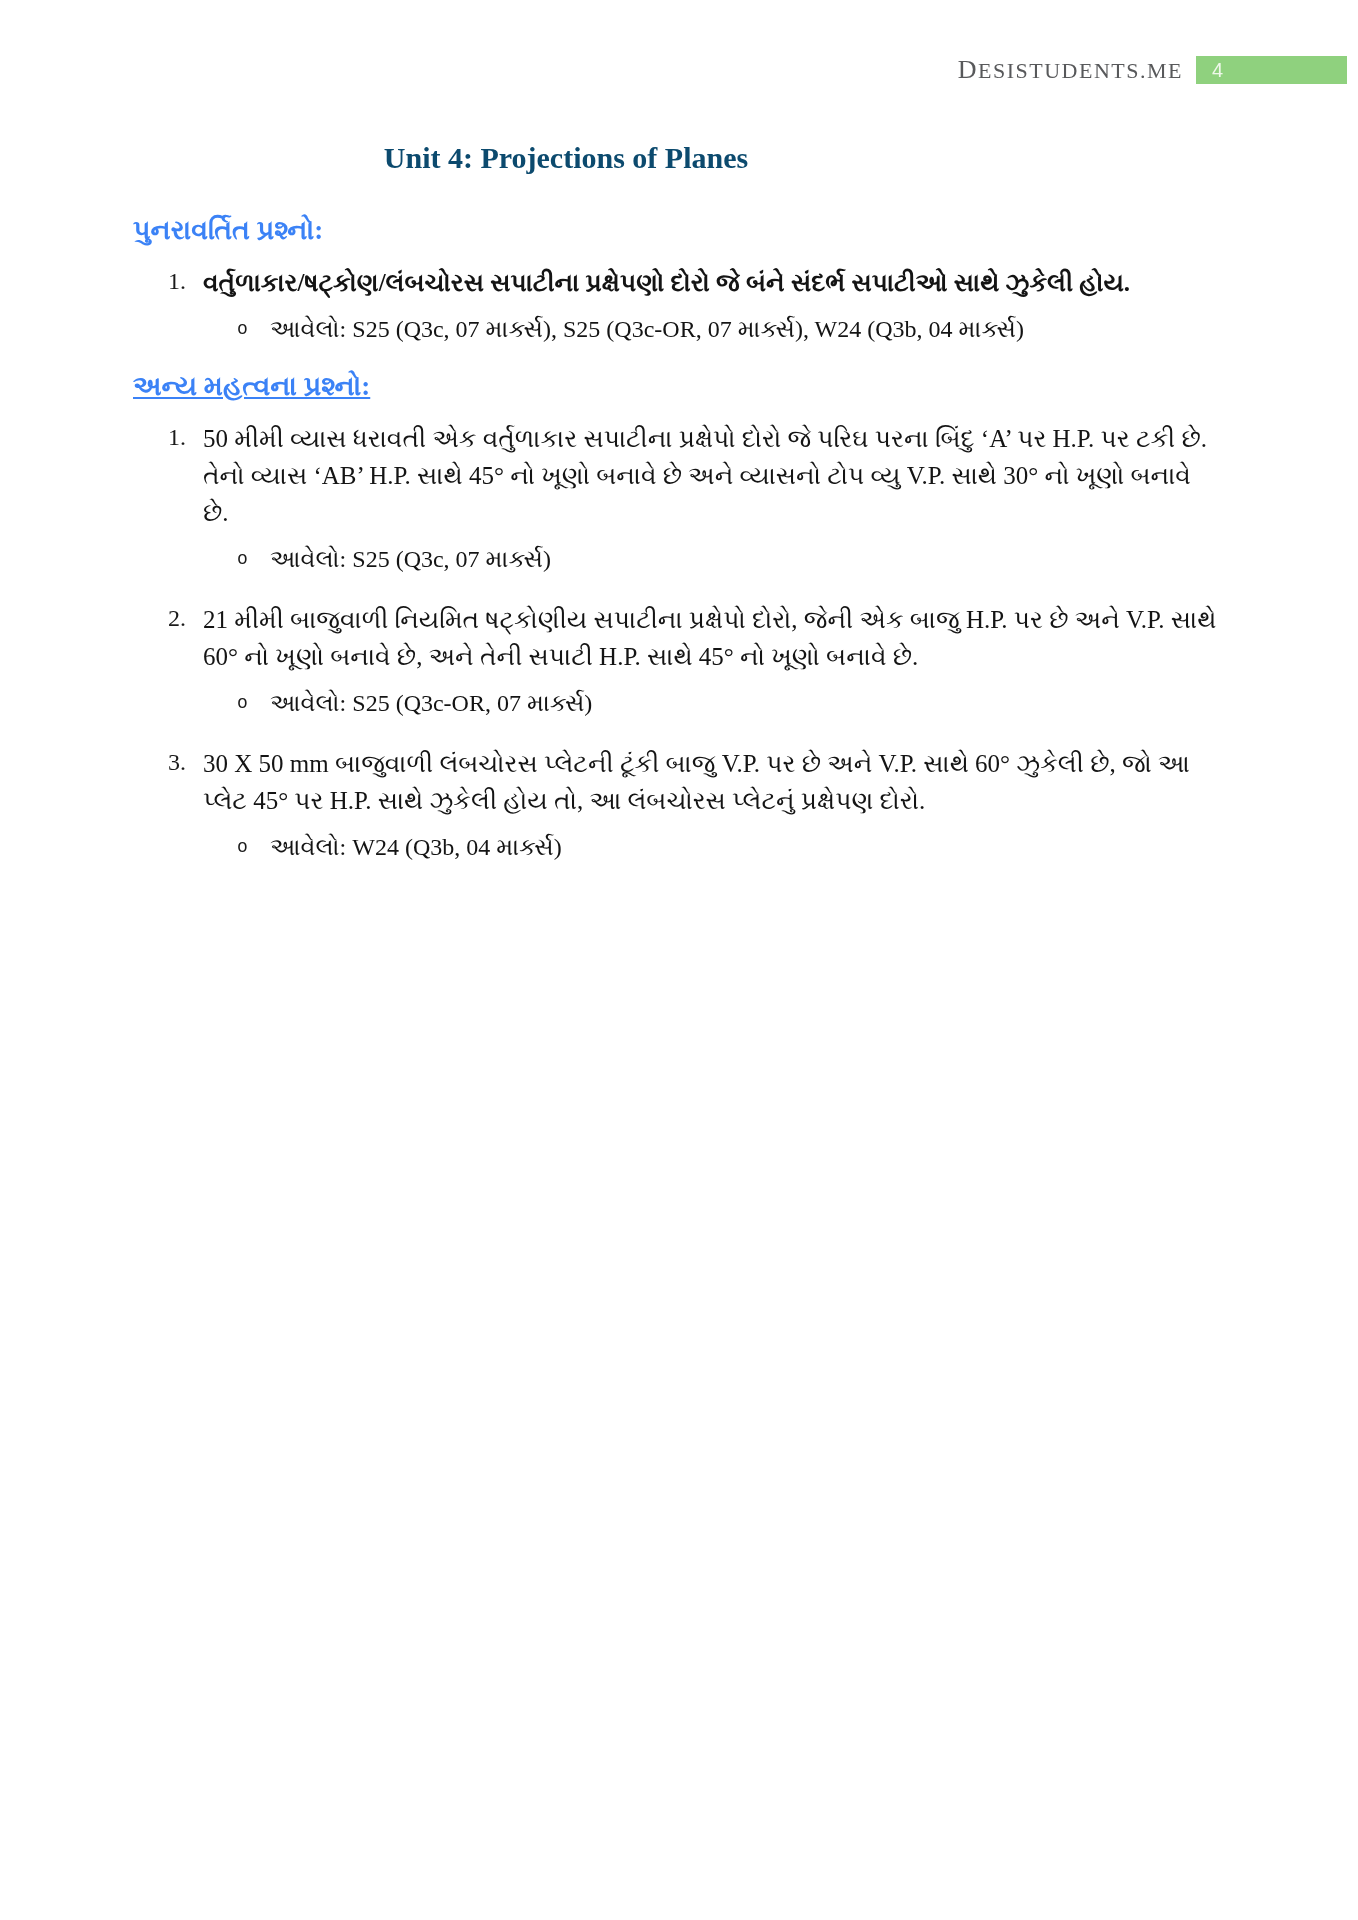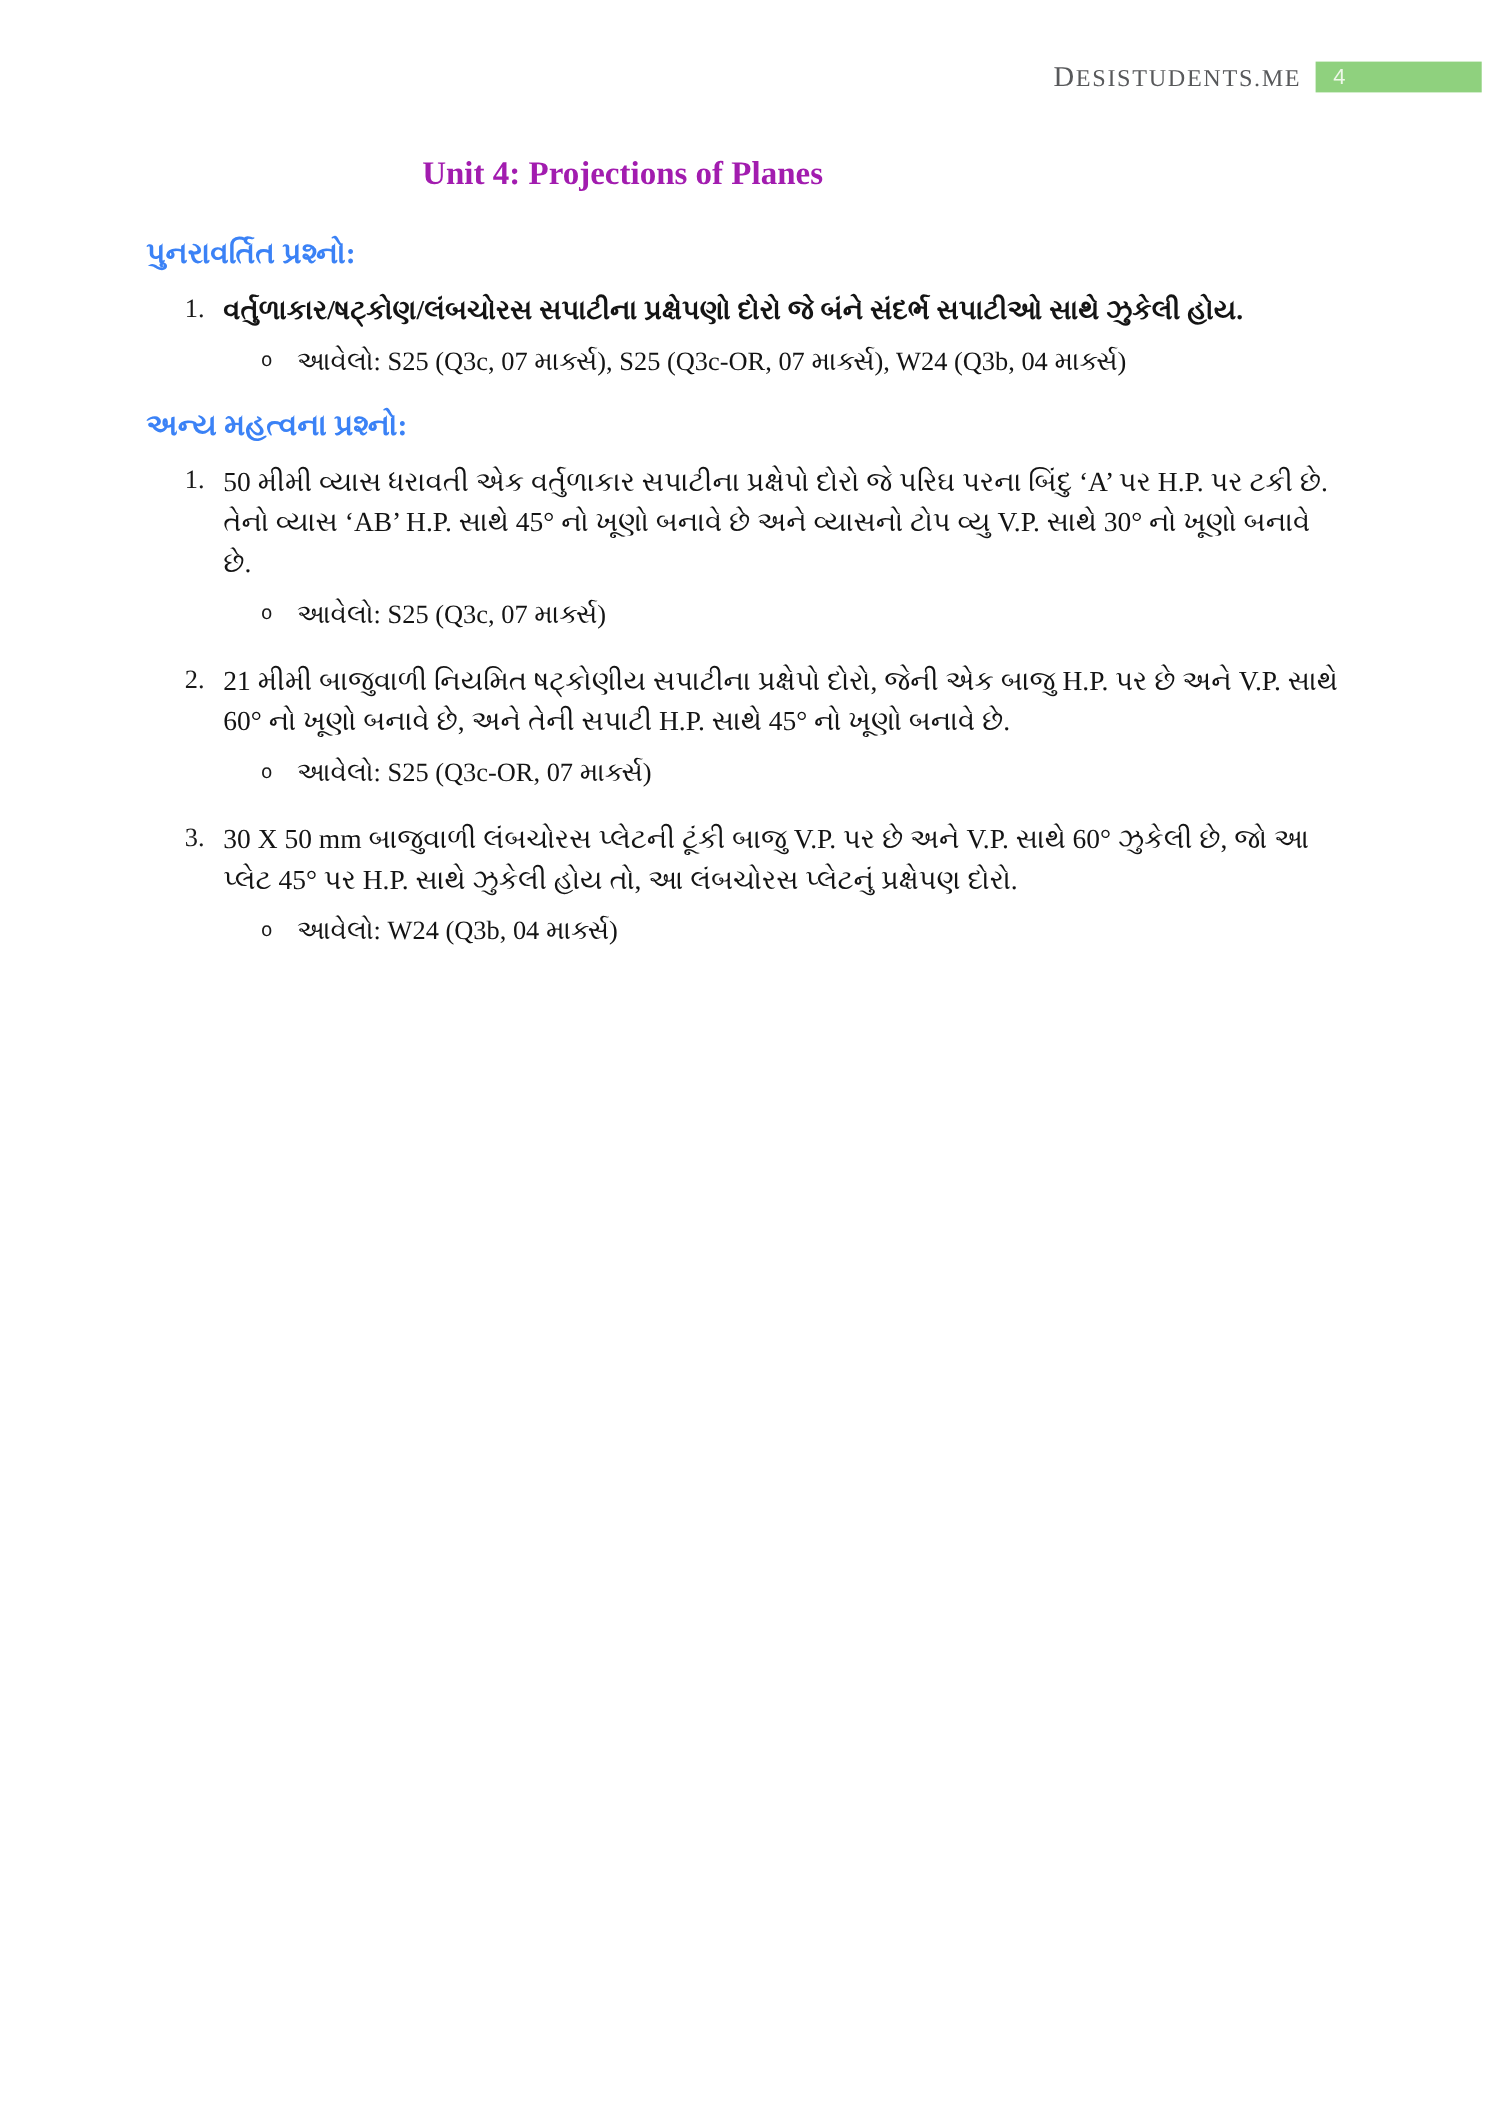--- a/index.html
+++ b/index.html
@@ -22,7 +22,7 @@
 
   
   .title-wrap{margin:56px 0 40px 133px;width:866px;text-align:center;}
-  h1{font-size:30px;font-weight:bold;margin:12px;color:#a21caf;}
+  h1{font-size:30px;font-weight:bold;margin:12px;color:#0c4a6e;}
 
   
   .content{padding:0 138px 0 133px;}

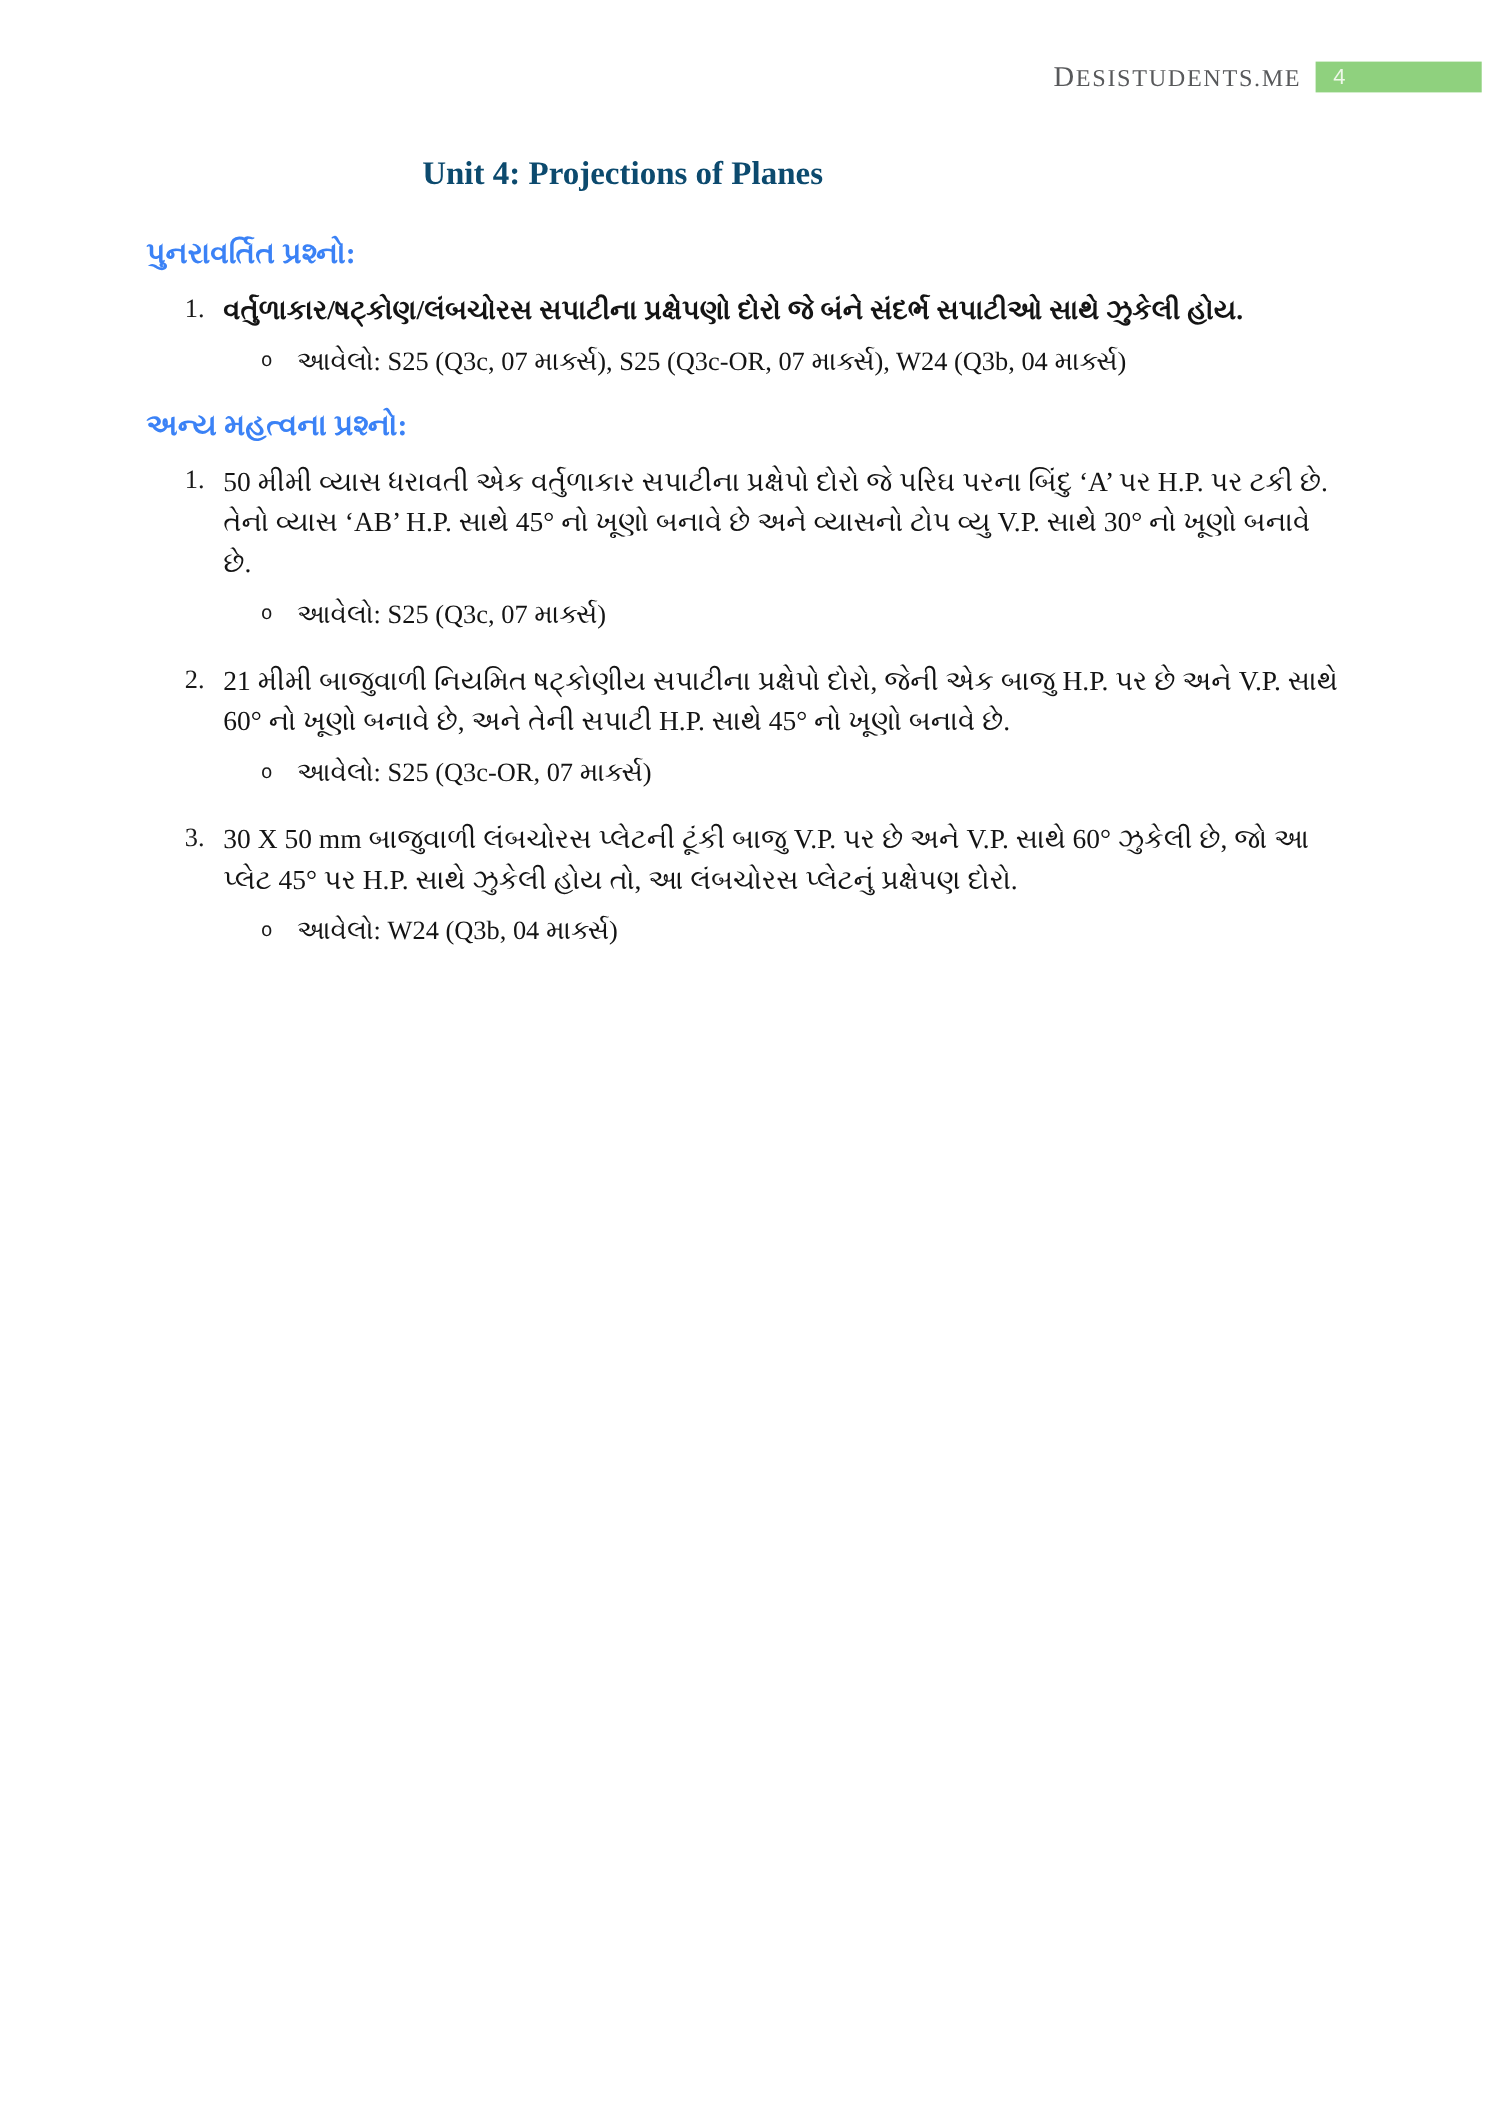--- a/index.html
+++ b/index.html
@@ -28,7 +28,7 @@
   .content{padding:0 138px 0 133px;}
   h2{font-size:27px;font-weight:bold;margin:0 0 18px 0;color:#3b82f6;}
   .sect{margin-bottom:6px;}
-  .sect + .sect h2{margin-top:20px;}
+  .sect + .sect h2{margin-top:20px;text-decoration:underline;}
 
   .qitem{display:flex;margin:0 0 10px 35px;}
   .qnum{flex:none;width:35px;font-size:24px;line-height:1.48;color:#1a1a1a;}

